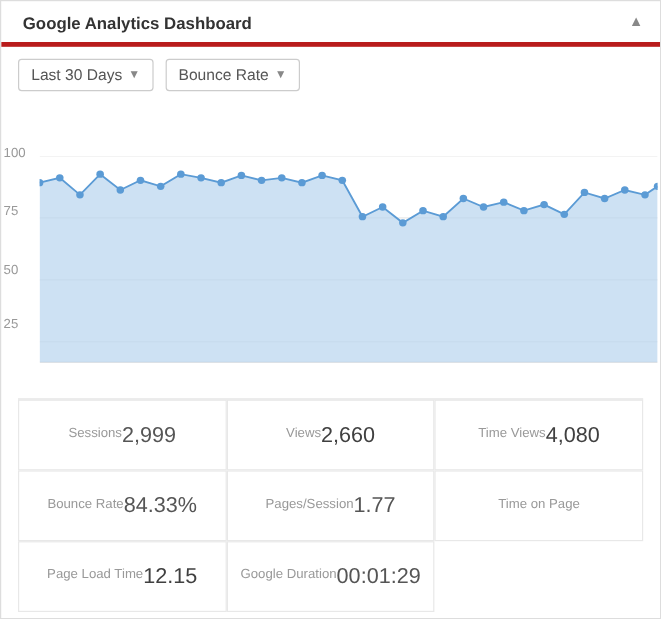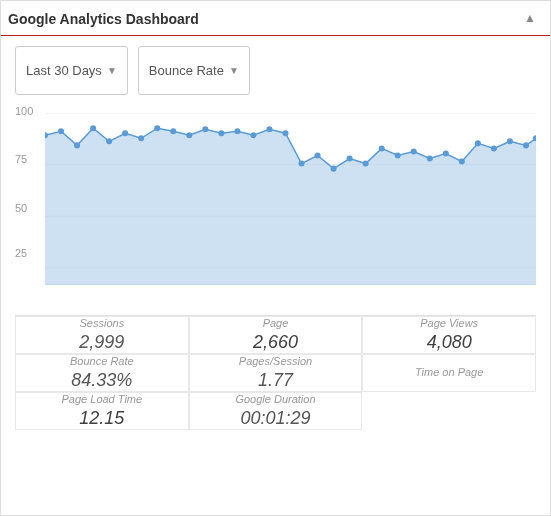--- a/index.html
+++ b/index.html
@@ -16,8 +16,8 @@
       display: flex;
       justify-content: space-between;
       align-items: flex-start;
-      padding: 10px 14px 8px 7px;
-      border-bottom: 1px solid #b91c1c;
+      padding: 10px 14px 8px 18px;
+      border-bottom: 4px solid #b91c1c;
     }
     .header-title {
       font-size: 14px;

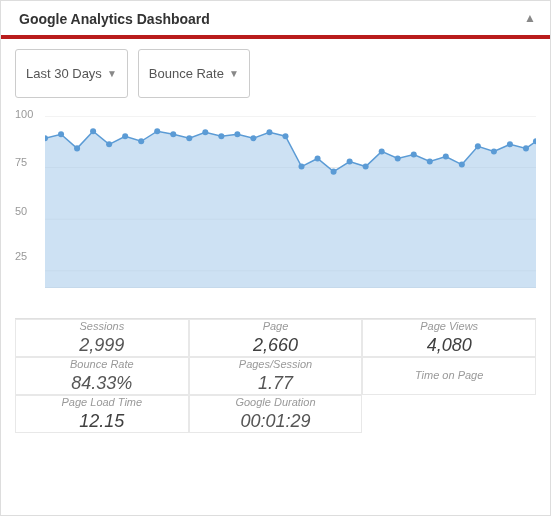--- a/index.html
+++ b/index.html
@@ -38,7 +38,7 @@
       display: flex;
       align-items: center;
       gap: 5px;
-      padding: 16px 10px;
+      padding: 5px 10px;
       border: 1px solid #ccc;
       border-radius: 3px;
       background: #fff;

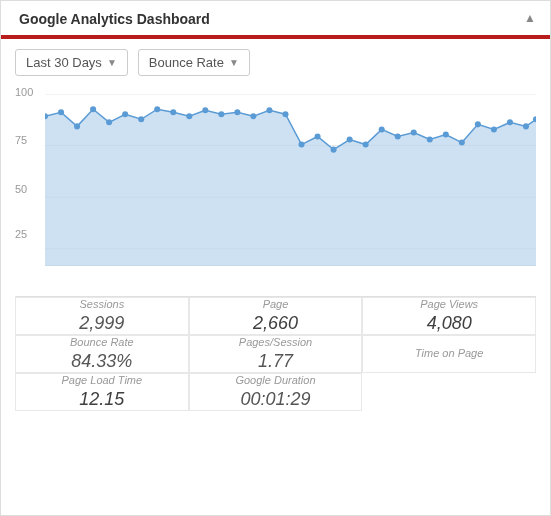--- a/index.html
+++ b/index.html
@@ -51,10 +51,11 @@
       color: #888;
     }
     .chart-area {
-      padding: 0 14px;
+      padding: 0 2px;
       position: relative;
       height: 200px;
       margin-bottom: 10px;
+      margin-top: 36px;
     }
     .chart-container {
       position: relative;

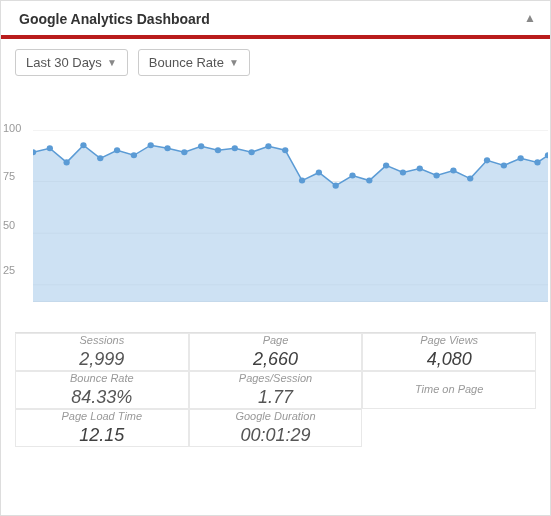--- a/index.html
+++ b/index.html
@@ -71,13 +71,12 @@
     }
     .stat-cell {
       display: flex;
-      flex-direction: column;
+      flex-direction: row;
       align-items: center;
       justify-content: center;
-      padding: 0 6px;
+      padding: 18px 6px;
       border: 1px solid #e8e8e8;
       text-align: center;
-      font-style: italic;
     }
     .stat-label {
       font-size: 11px;

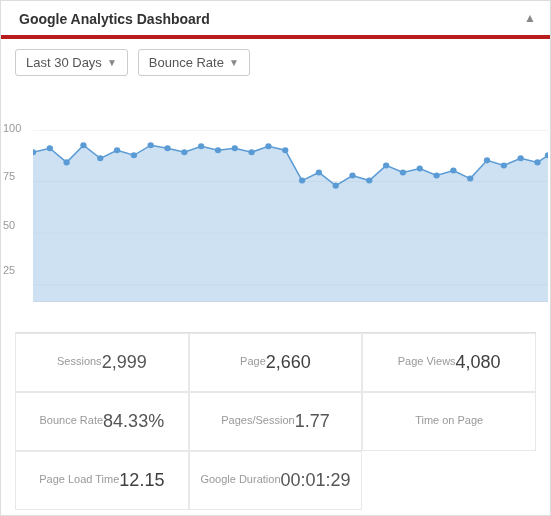--- a/index.html
+++ b/index.html
@@ -175,7 +175,7 @@
       <div class="stat-value dark">2,999</div>
     </div>
     <div class="stat-cell">
-      <div class="stat-label">Page</div>
+      <div class="stat-label">Views</div>
       <div class="stat-value">2,660</div>
     </div>
     <div class="stat-cell">

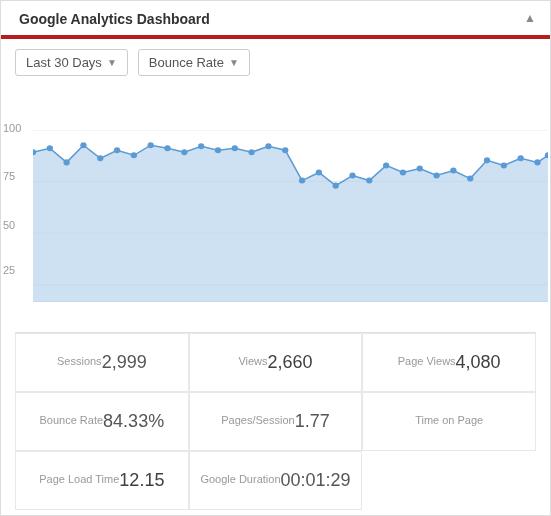--- a/index.html
+++ b/index.html
@@ -179,7 +179,7 @@
       <div class="stat-value">2,660</div>
     </div>
     <div class="stat-cell">
-      <div class="stat-label">Page Views</div>
+      <div class="stat-label">Time Views</div>
       <div class="stat-value">4,080</div>
     </div>
     <div class="stat-cell">

